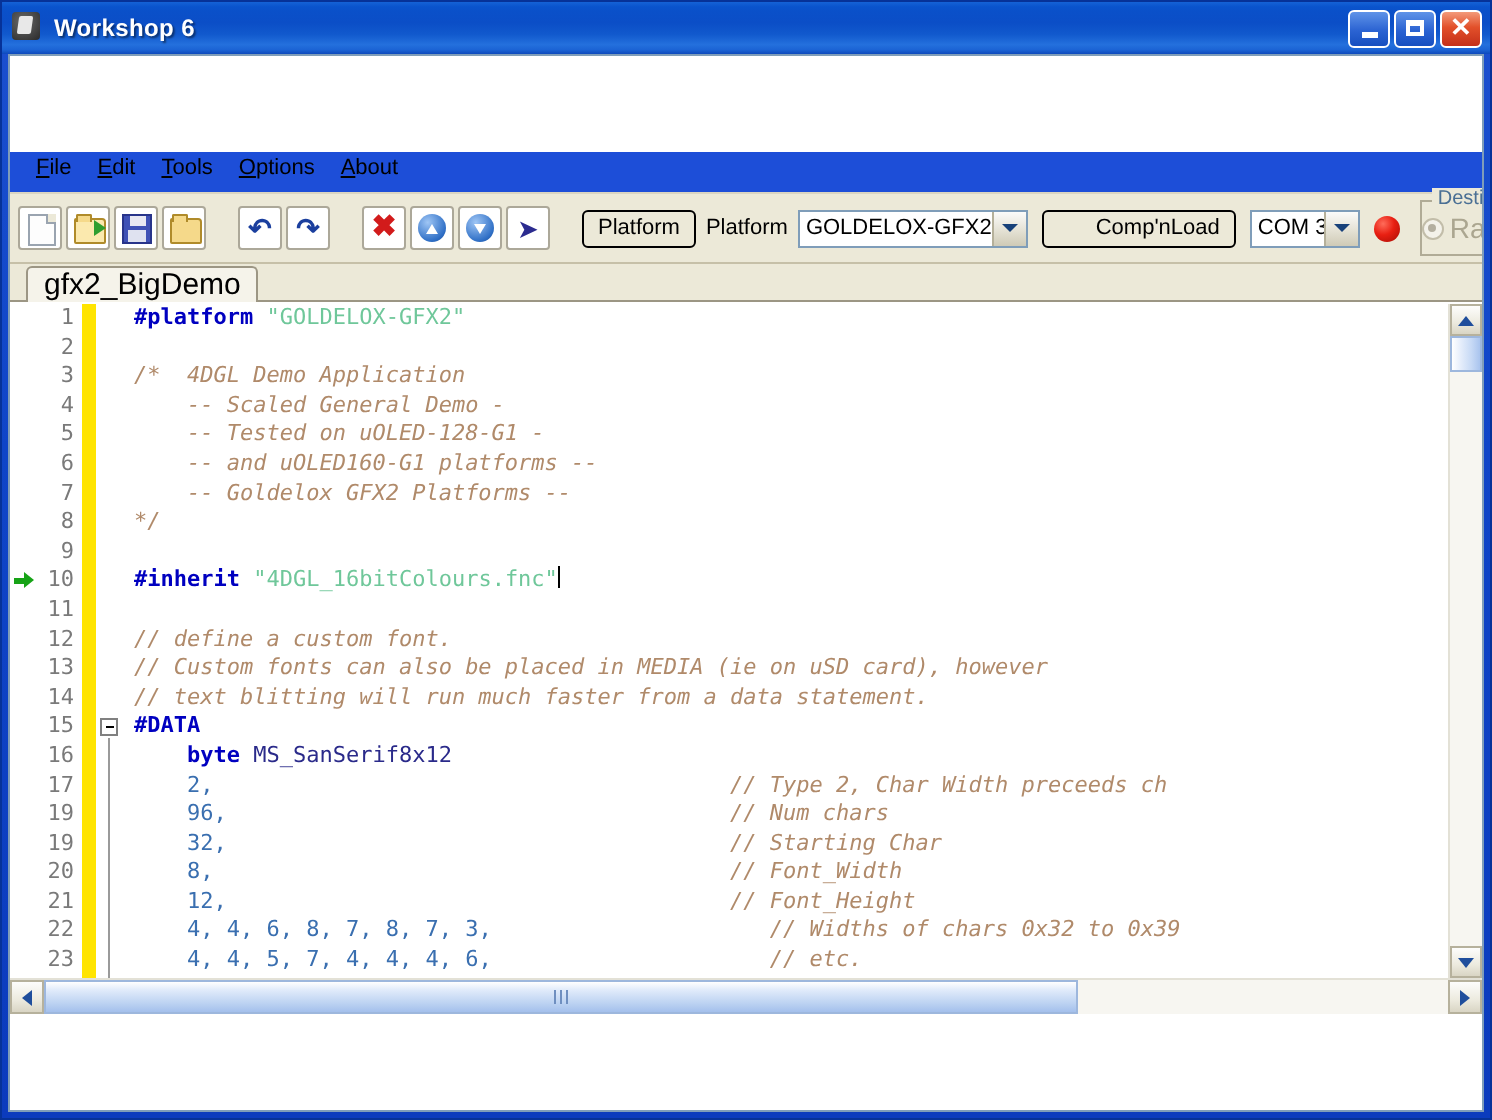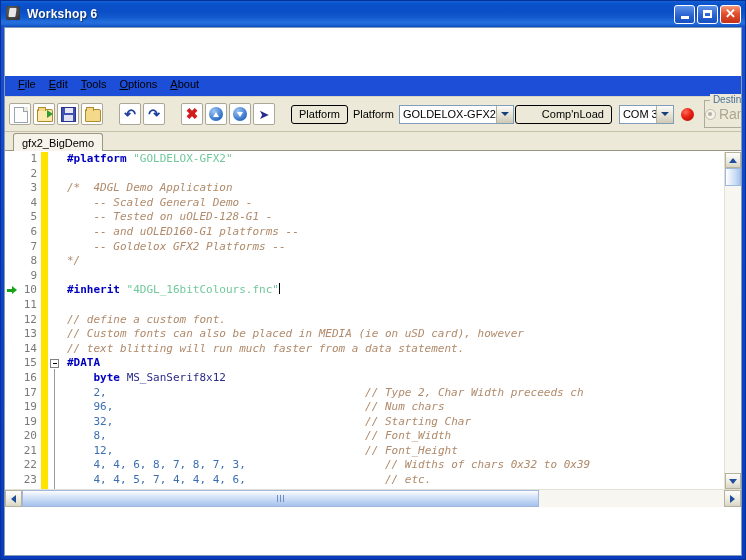--- a/index.html
+++ b/index.html
@@ -607,7 +607,7 @@
           </span>
       </div>
 
-      <div class="push-btn" style="margin-left:1px;padding-left:26px;">Comp'nLoad</div>
+      <div class="push-btn" style="margin-left:7px;padding-left:26px;">Comp'nLoad</div>
 
       <div class="combo" style="width:55px;margin-left:7px;">
         <span class="combo-text">COM 3</span>

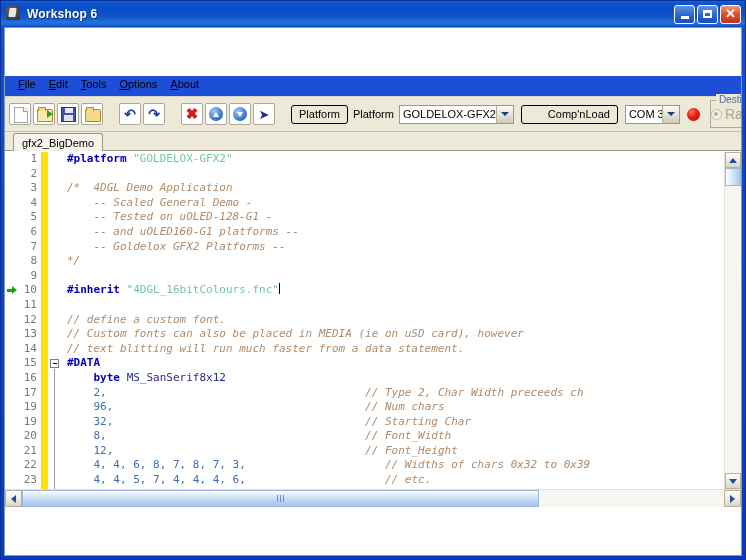--- a/index.html
+++ b/index.html
@@ -260,7 +260,7 @@
     border: 1px solid #9c9684;
     border-bottom: none;
     border-radius: 3px 3px 0 0;
-    font-size: 11px;
+    font-size: 15px;
     color: #000;
     padding: 0 8px;
     display: flex; align-items: center;

